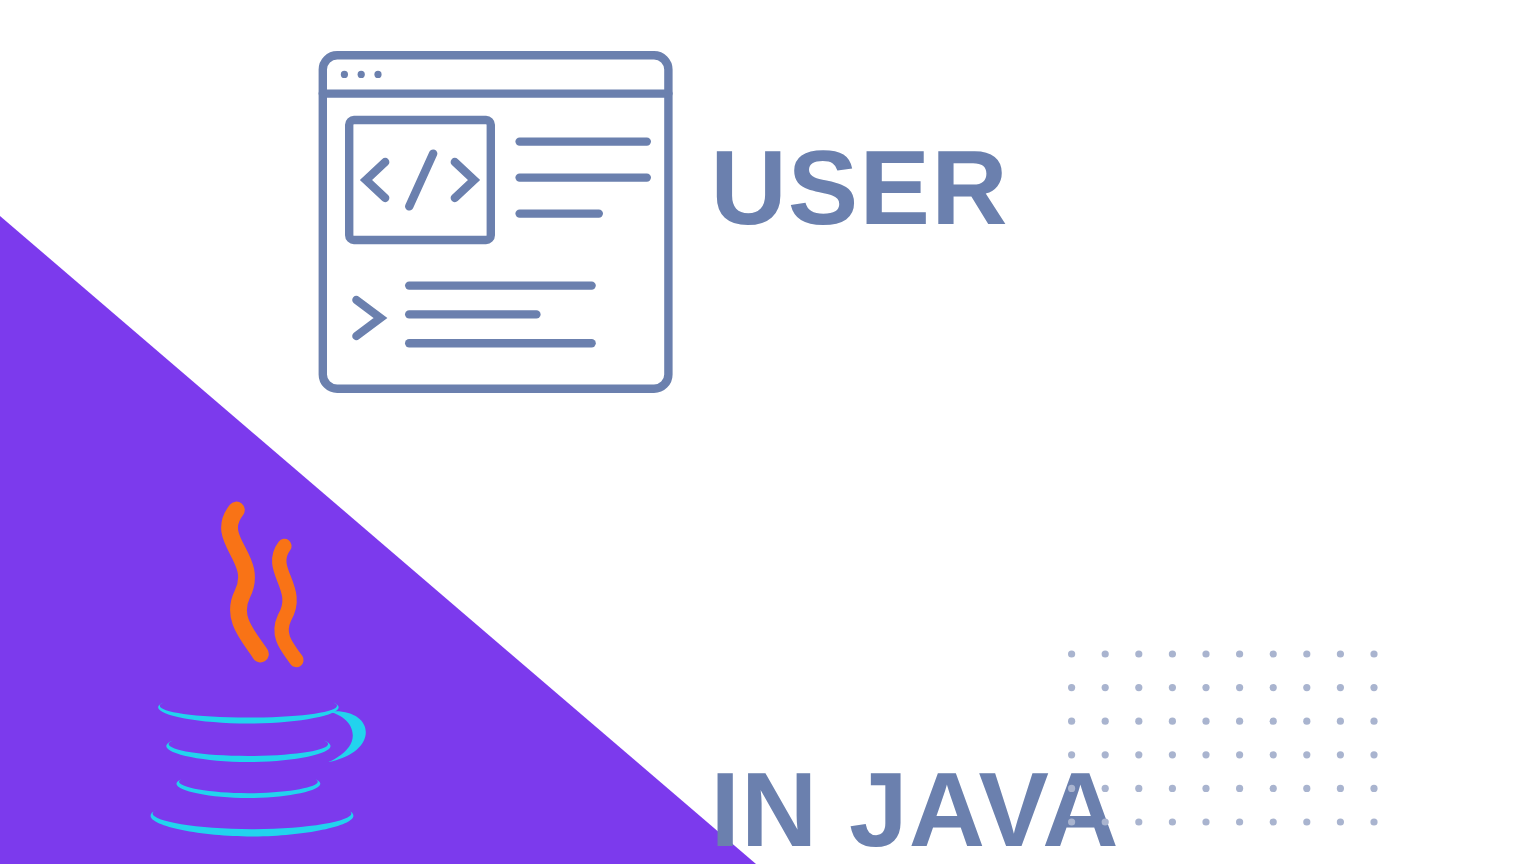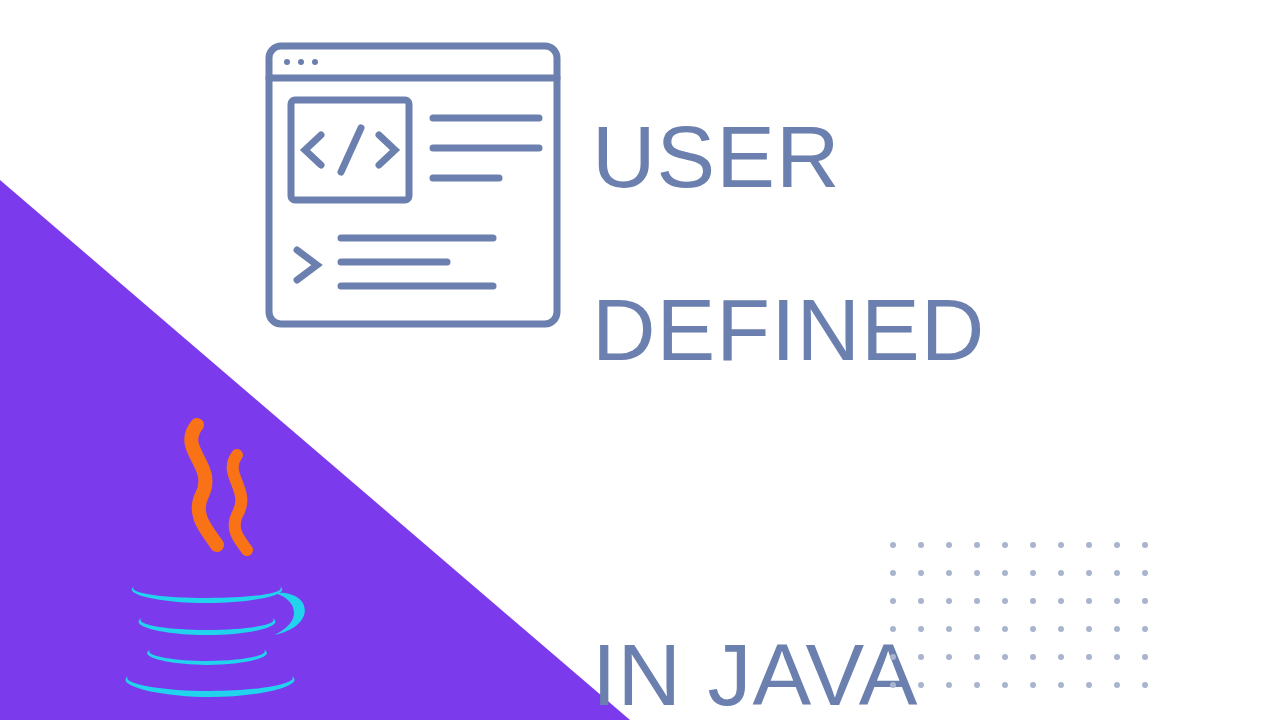--- a/index.html
+++ b/index.html
@@ -32,7 +32,7 @@
     position: absolute;
     left: 592px;
     top: 28px;
-    font-weight: 400;
+    font-weight: 700;
     font-size: 88px;
     line-height: 0.98;
     letter-spacing: 1px;

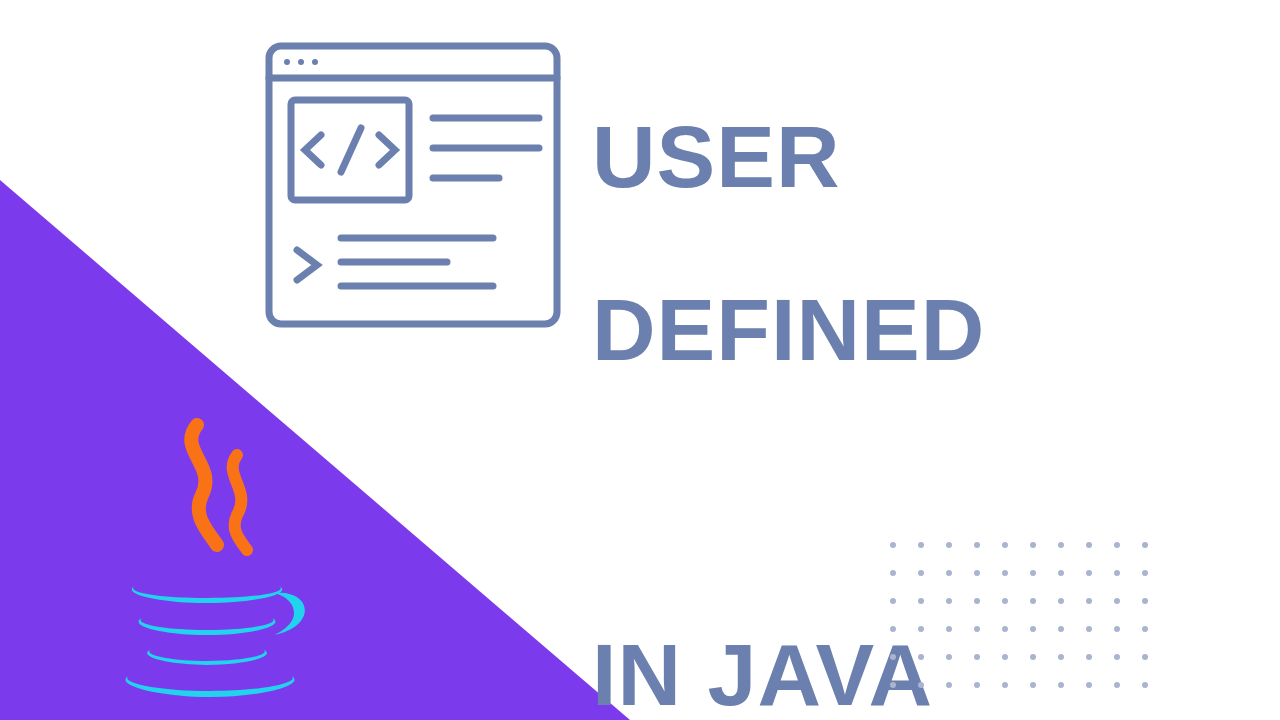--- a/index.html
+++ b/index.html
@@ -93,7 +93,7 @@
 
 <div class="heading">
   <span>USER</span><br>
-  <span>DEFINED</span><br>
+  <br>
   <br>
   <span>IN JAVA</span>
 </div>

